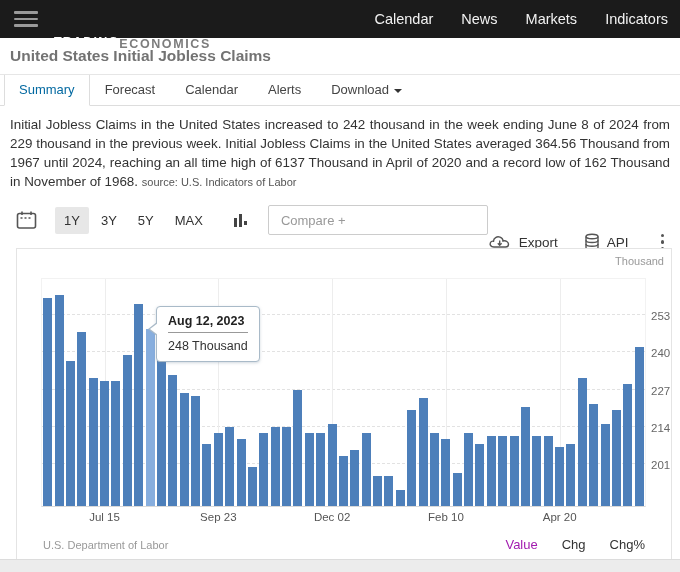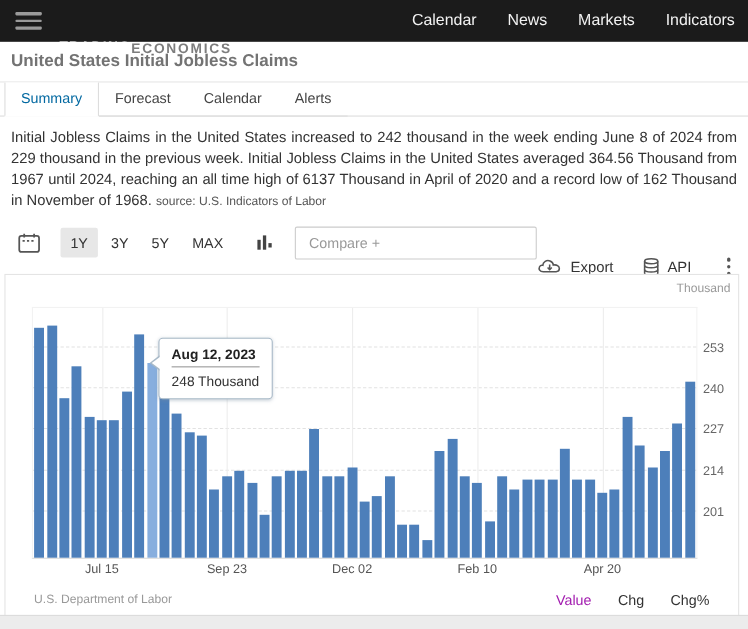--- a/index.html
+++ b/index.html
@@ -121,6 +121,7 @@
       <span class="tab">Forecast</span>
       <span class="tab">Calendar</span>
       <span class="tab">Alerts</span>
+      <span class="tab">Download<span class="caret-down"></span></span>
     </div>
 
   <p class="summary">

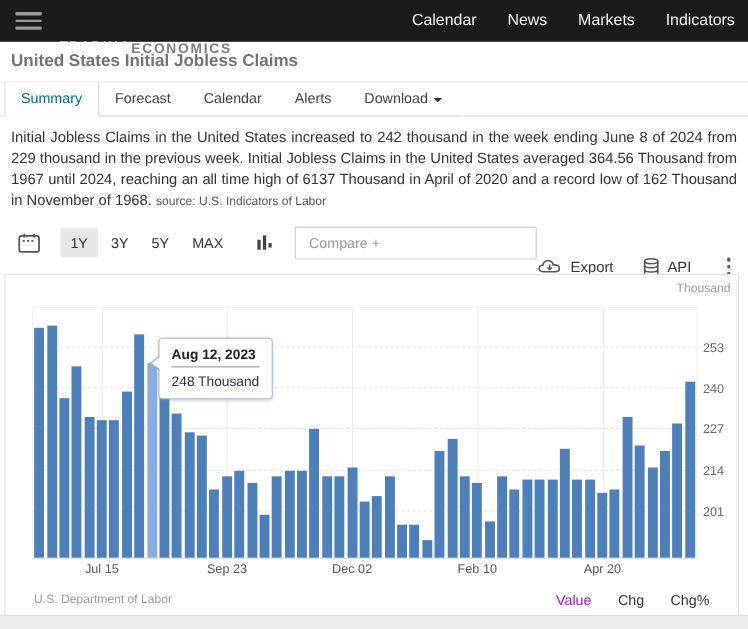--- a/index.html
+++ b/index.html
@@ -50,7 +50,7 @@
   .kebab i { width: 3.5px; height: 3.5px; background: #555; border-radius: 50%; }
 
   
-  .card { position: relative; margin: 12px 8px 0 4px; height: 315px; border: 1px solid #e4e4e4; background: #fff; }
+  .card { position: relative; margin: 12px 8px 0 16px; height: 315px; border: 1px solid #e4e4e4; background: #fff; }
   .unit-label { position: absolute; top: 6px; right: 7px; font-size: 11px; color: #999; }
   .plot { position: absolute; left: 24px; top: 29px; width: 605px; height: 229px;
           border: 1px solid #f2f2f2; border-bottom: 1px solid #d9d9d9; }

